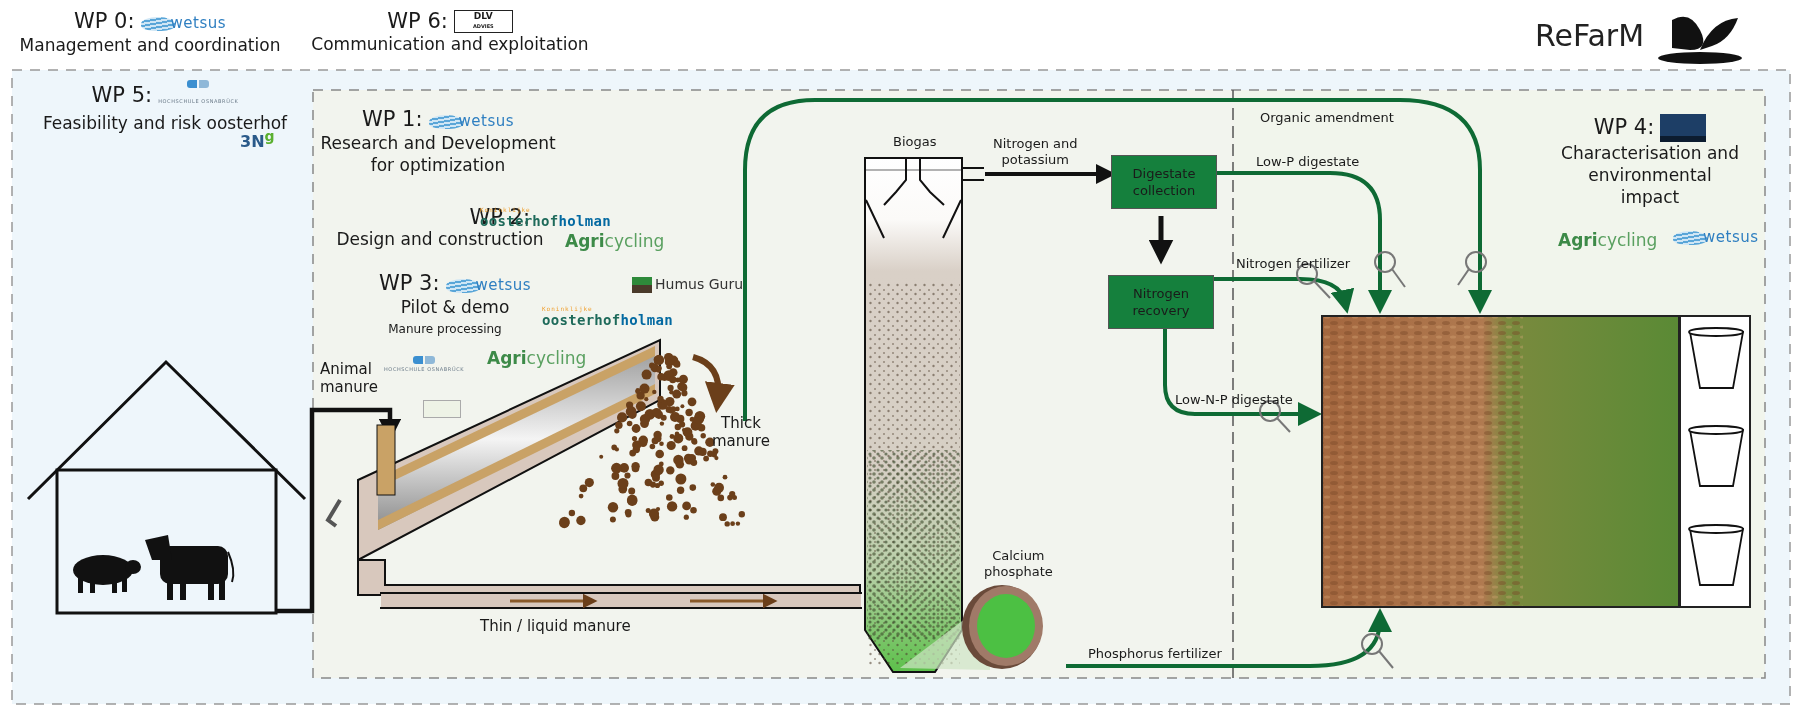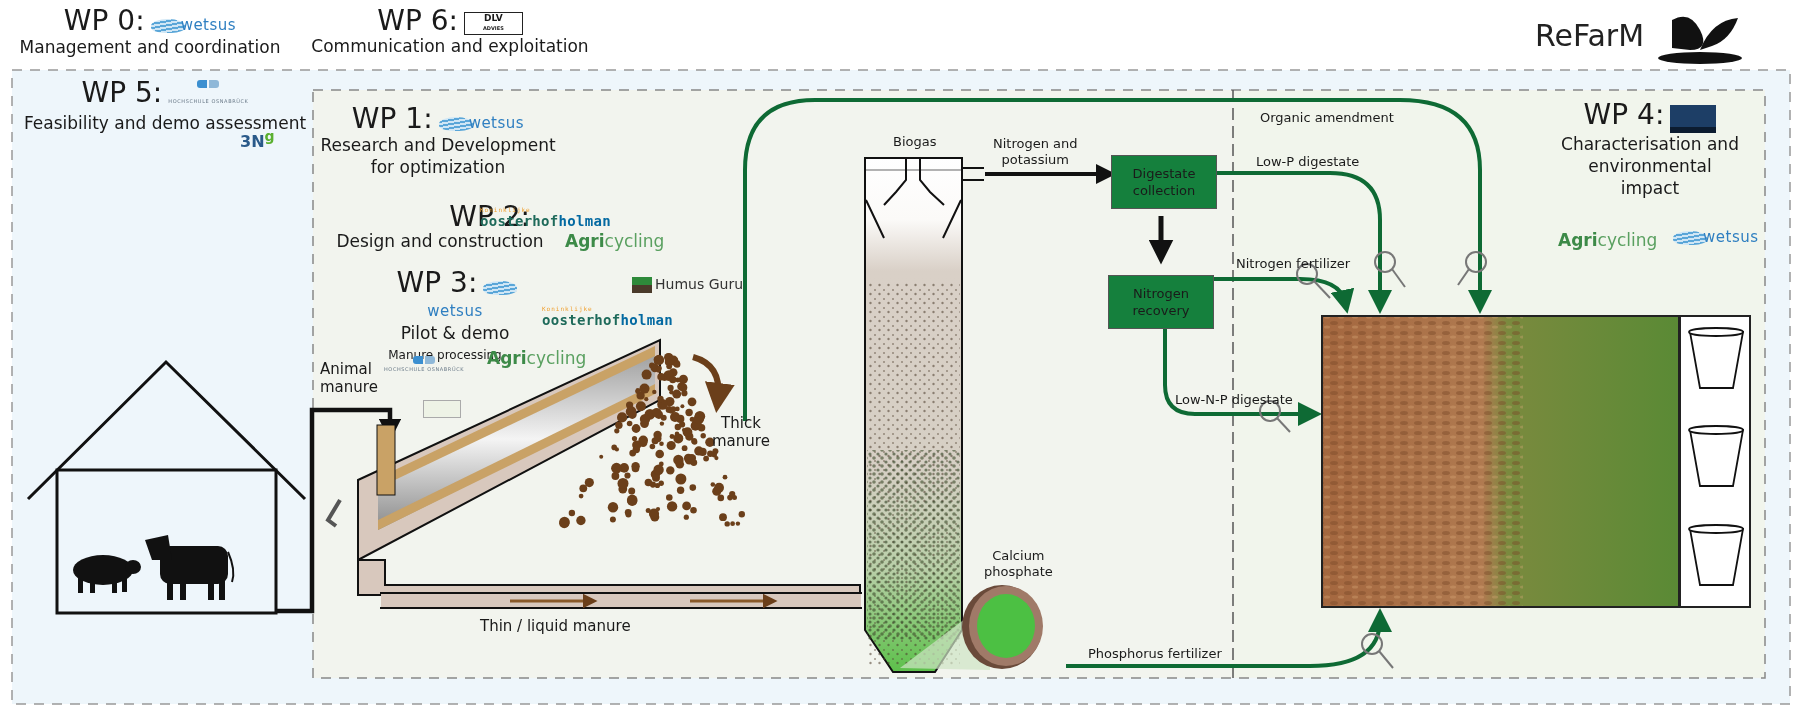--- a/index.html
+++ b/index.html
@@ -7,7 +7,7 @@
          font-family: "DejaVu Sans", "Liberation Sans", sans-serif; color: #1a1a1a; }
   .abs { position: absolute; }
   .wp-title { font-size: 19px; text-align: center; line-height: 22px; }
-  .wp-title b { font-weight: normal; font-size: 28px; text-align: center; }
+  .wp-title b { font-weight: normal; font-size: 21px; text-align: center; }
   .lbl { font-size: 13px; line-height: 16px; }
   .lbl-md { font-size: 15px; line-height: 18px; }
   .logo-wetsus { color: #2f7fc1; font-weight: normal; font-size: 15px; letter-spacing: 0.5px; }

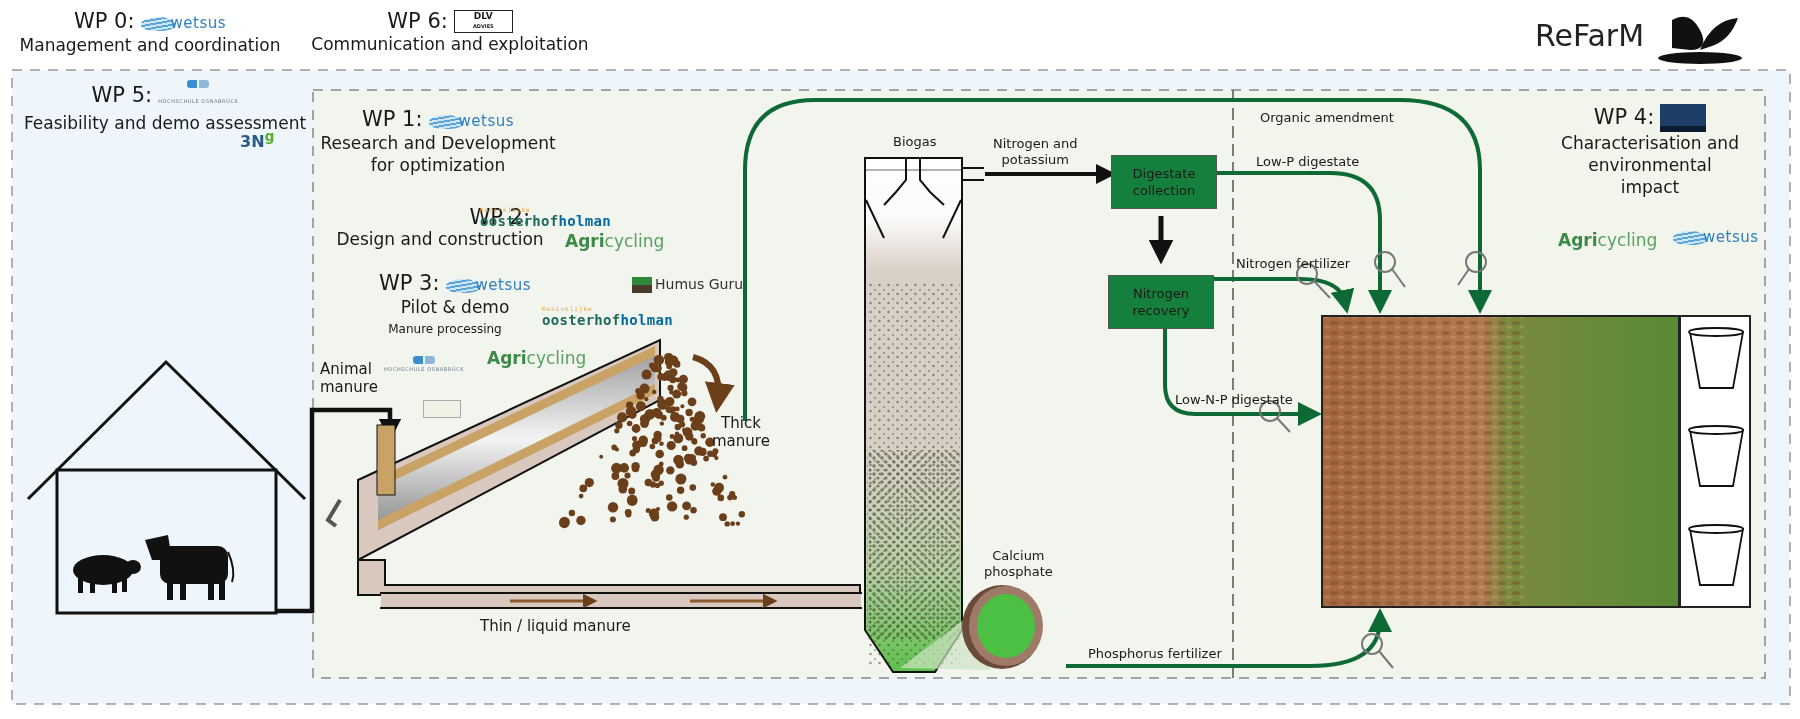--- a/index.html
+++ b/index.html
@@ -382,7 +382,7 @@
 <div class="abs wp-title" style="left:15px;top:80px;width:300px">
   <div><b>WP 5:</b>
     <span class="logo-hs" style="display:inline-block;vertical-align:middle"><span class="mark"></span><span>HOCHSCHULE OSNABRÜCK</span></span></div>
-  <div style="font-size:17px">Feasibility and demo assessment</div>
+  <div style="font-size:17px">Feasibility and risk oosterhof</div>
 </div>
 <div class="abs logo-3n" style="left:240px;top:128px"><span>3N</span><sup>g</sup></div>
 

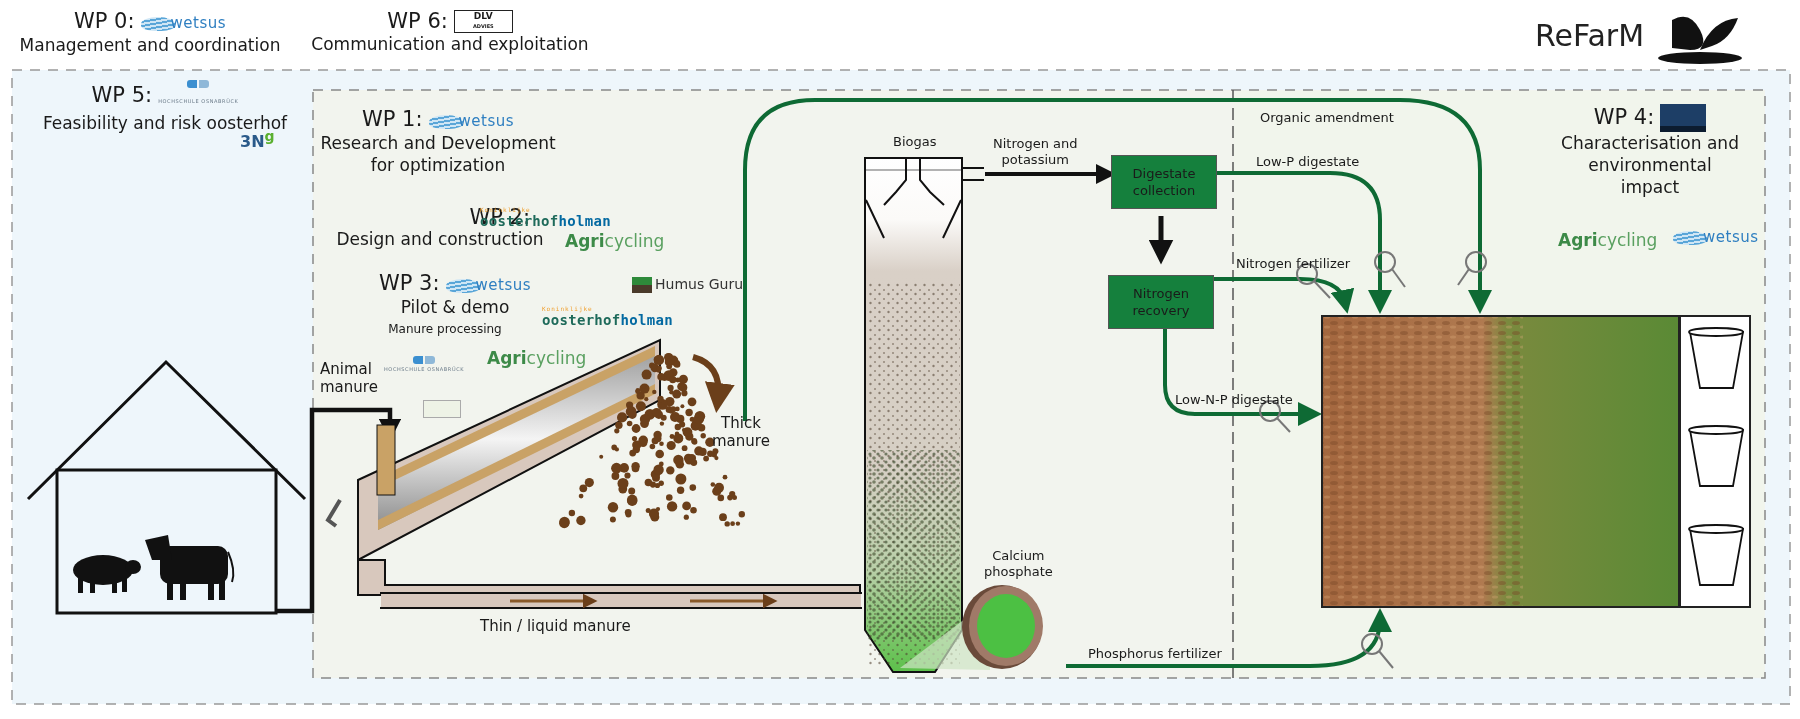--- a/index.html
+++ b/index.html
@@ -449,7 +449,7 @@
 <div class="abs lbl" style="left:1175px;top:392px">Low-N-P digestate</div>
 <div class="abs lbl" style="left:1088px;top:646px">Phosphorus fertilizer</div>
 
-<div class="abs wp-title" style="left:1550px;top:104px;width:200px">
+<div class="abs wp-title" style="left:1550px;top:114px;width:200px">
   <div><b>WP 4:</b> <span class="logo-uni"></span></div>
   <div style="font-size:17px">Characterisation and</div>
   <div style="font-size:17px">environmental</div>

